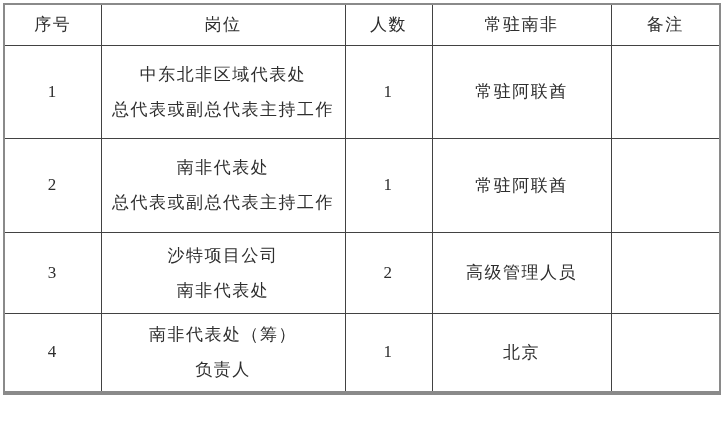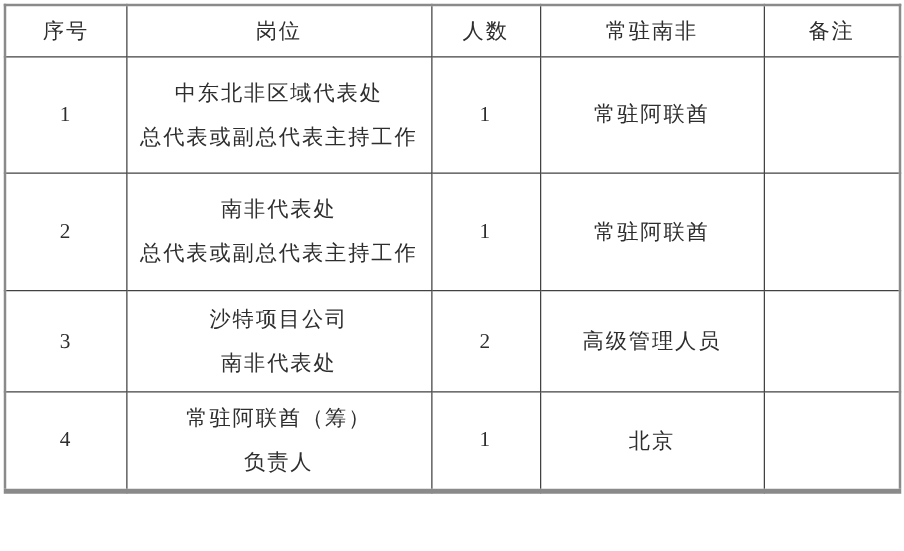--- a/index.html
+++ b/index.html
@@ -104,7 +104,7 @@
       <tr class="h-r4">
         <td>4</td>
         <td>
-          <div class="pline">常驻阿联酋（筹）</div>
+          <div class="pline">南非代表处（筹）</div>
           <div class="pline">负责人</div>
         </td>
         <td>1</td>

